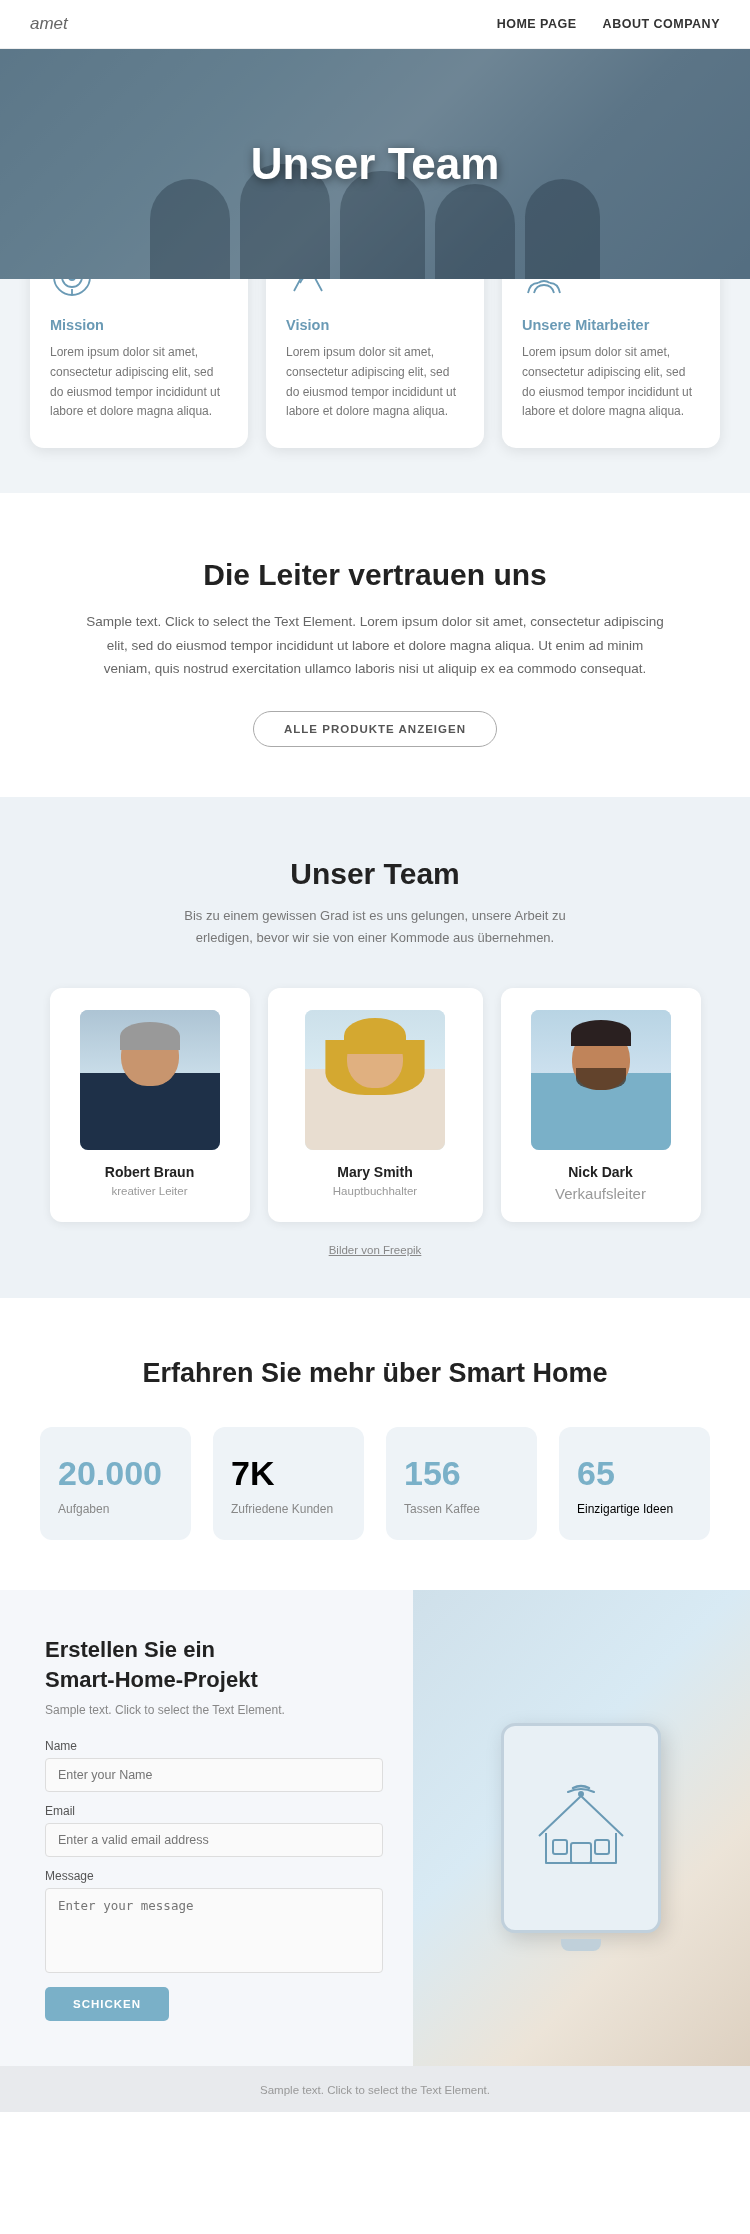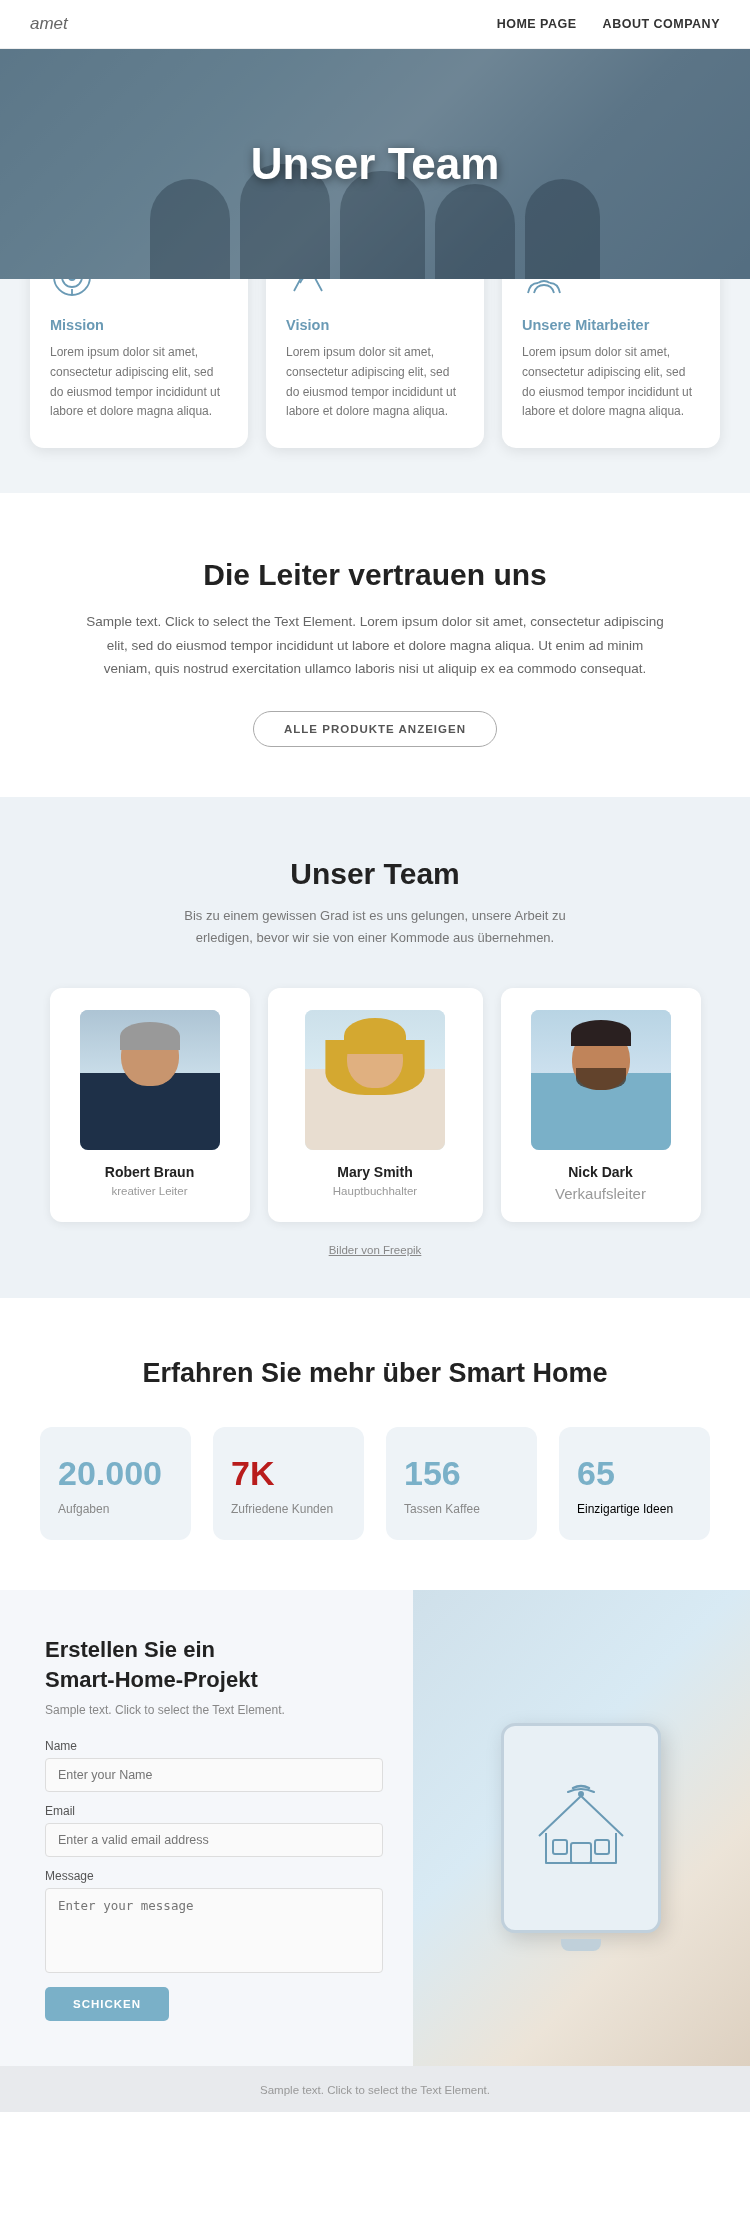--- a/index.html
+++ b/index.html
@@ -150,7 +150,7 @@
     </div>
 
     <div style="background:#eef3f7;border-radius:12px;padding:28px 18px 24px;min-width:130px;flex:1;text-align:left;">
-      <div style="font-size:34px;font-weight:800;color:#b91c1c;line-height:1.1;">7K</div>
+      <div style="font-size:34px;font-weight:800;color:#000000;line-height:1.1;">7K</div>
       <div style="font-size:12px;color:#888;margin-top:10px;">Zufriedene Kunden</div>
     </div>
 

